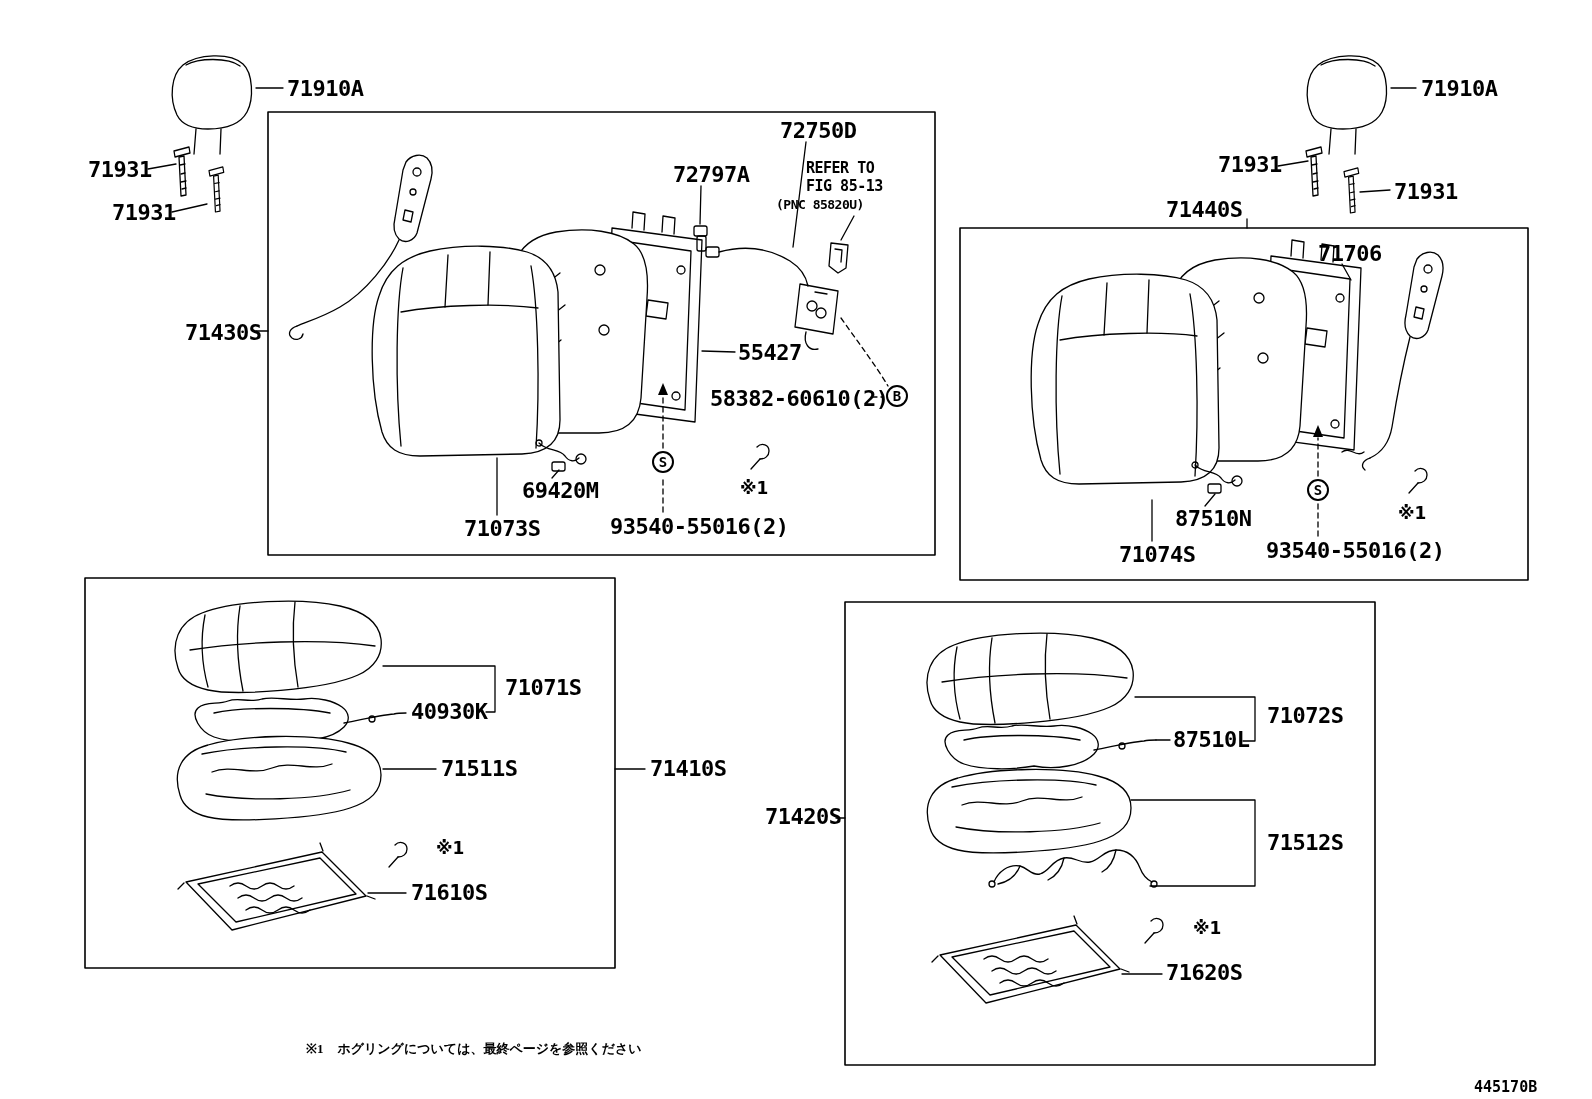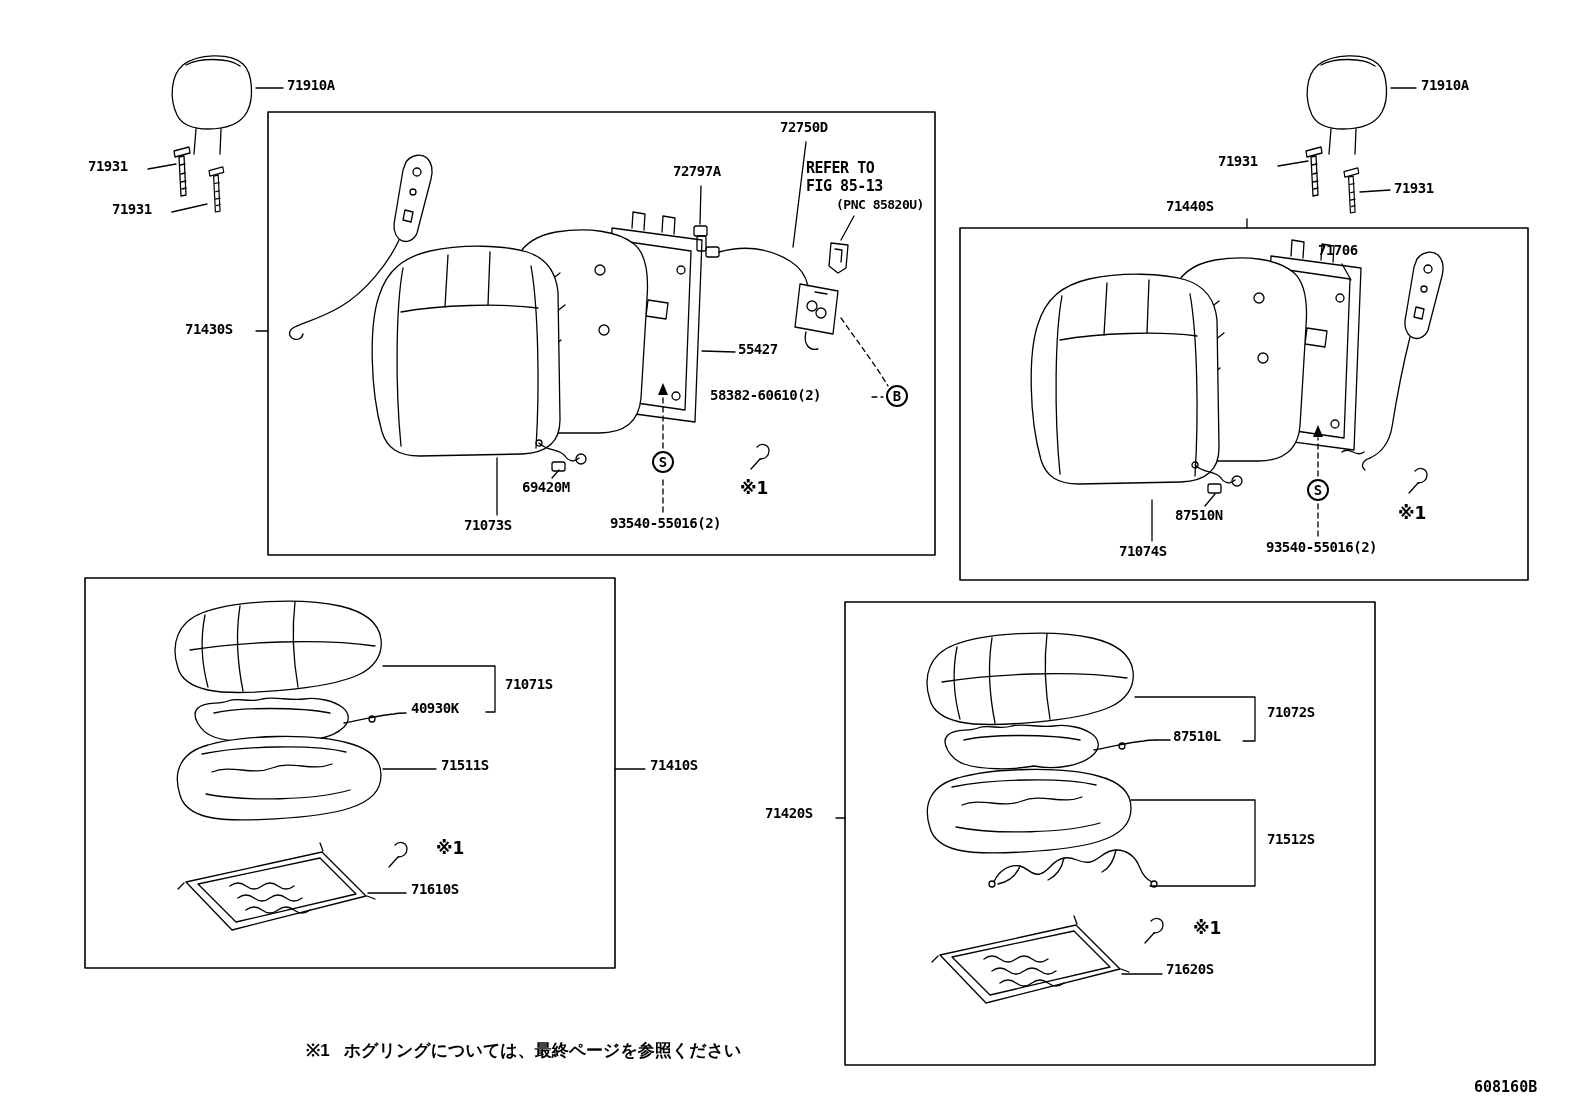--- a/index.html
+++ b/index.html
@@ -14,7 +14,7 @@
     stroke-linecap:round; stroke-linejoin:round;
   }
   .part {
-    position:absolute; font-weight:bold; font-size:14px; line-height:1;
+    position:absolute; font-weight:bold; font-size:22px; line-height:1;
     letter-spacing:-0.5px; white-space:nowrap;
   }
   .refer {

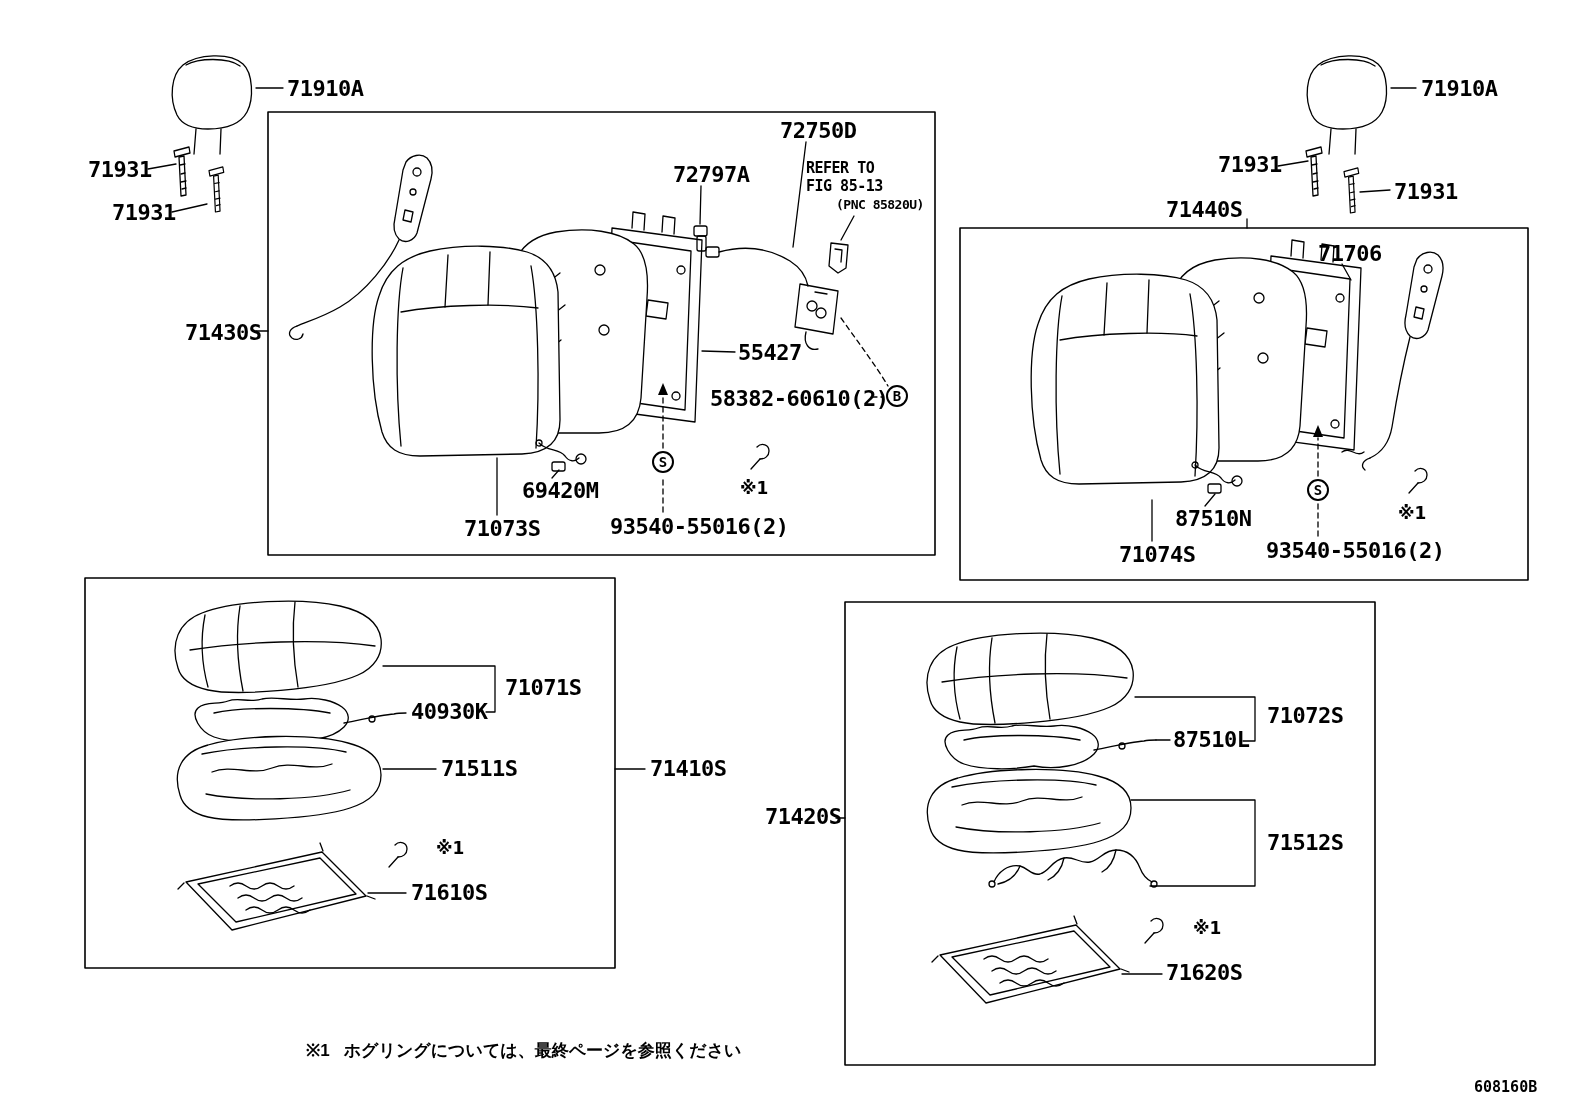--- a/index.html
+++ b/index.html
@@ -282,7 +282,7 @@
 <div class="part" style="left:673px;top:164px">72797A</div>
 <div class="refer" style="left:806px;top:161px">REFER TO</div>
 <div class="refer" style="left:806px;top:179px">FIG 85-13</div>
-<div class="refer tiny" style="left:836px;top:198px">(PNC 85820U)</div>
+<div class="refer tiny" style="left:776px;top:198px">(PNC 85820U)</div>
 <div class="part" style="left:738px;top:342px">55427</div>
 <div class="part" style="left:710px;top:388px">58382-60610(2)</div>
 <div class="circ" style="left:886px;top:385px">B</div>

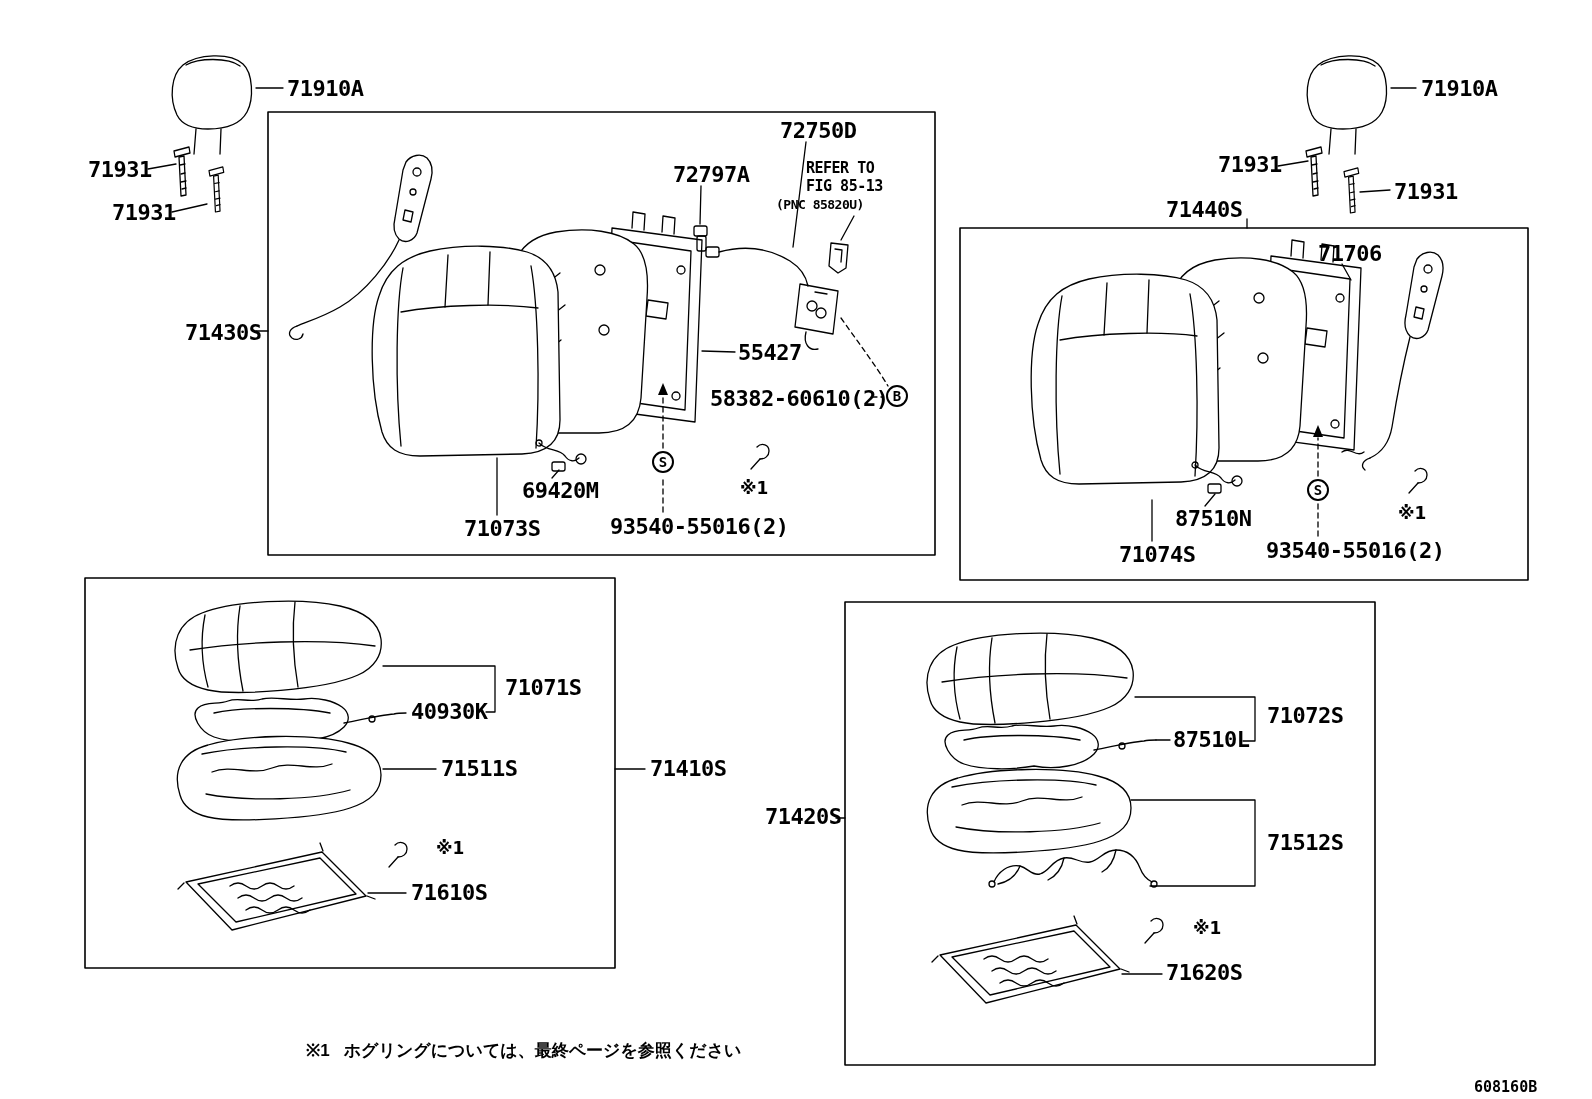--- a/index.html
+++ b/index.html
@@ -32,8 +32,8 @@
     font-family:"DejaVu Sans", sans-serif; white-space:nowrap;
   }
   .footnote {
-    position:absolute; font-weight:bold; font-size:17px; line-height:1;
-    font-family:Liberation Sans, sans-serif; white-space:nowrap;
+    position:absolute; font-weight:bold; font-size:13px; line-height:1;
+    font-family:Liberation Serif, serif; white-space:nowrap;
   }
   .footnote .marker { margin-right:14px; }
   .doccode { position:absolute; font-weight:bold; font-size:15px; line-height:1; }

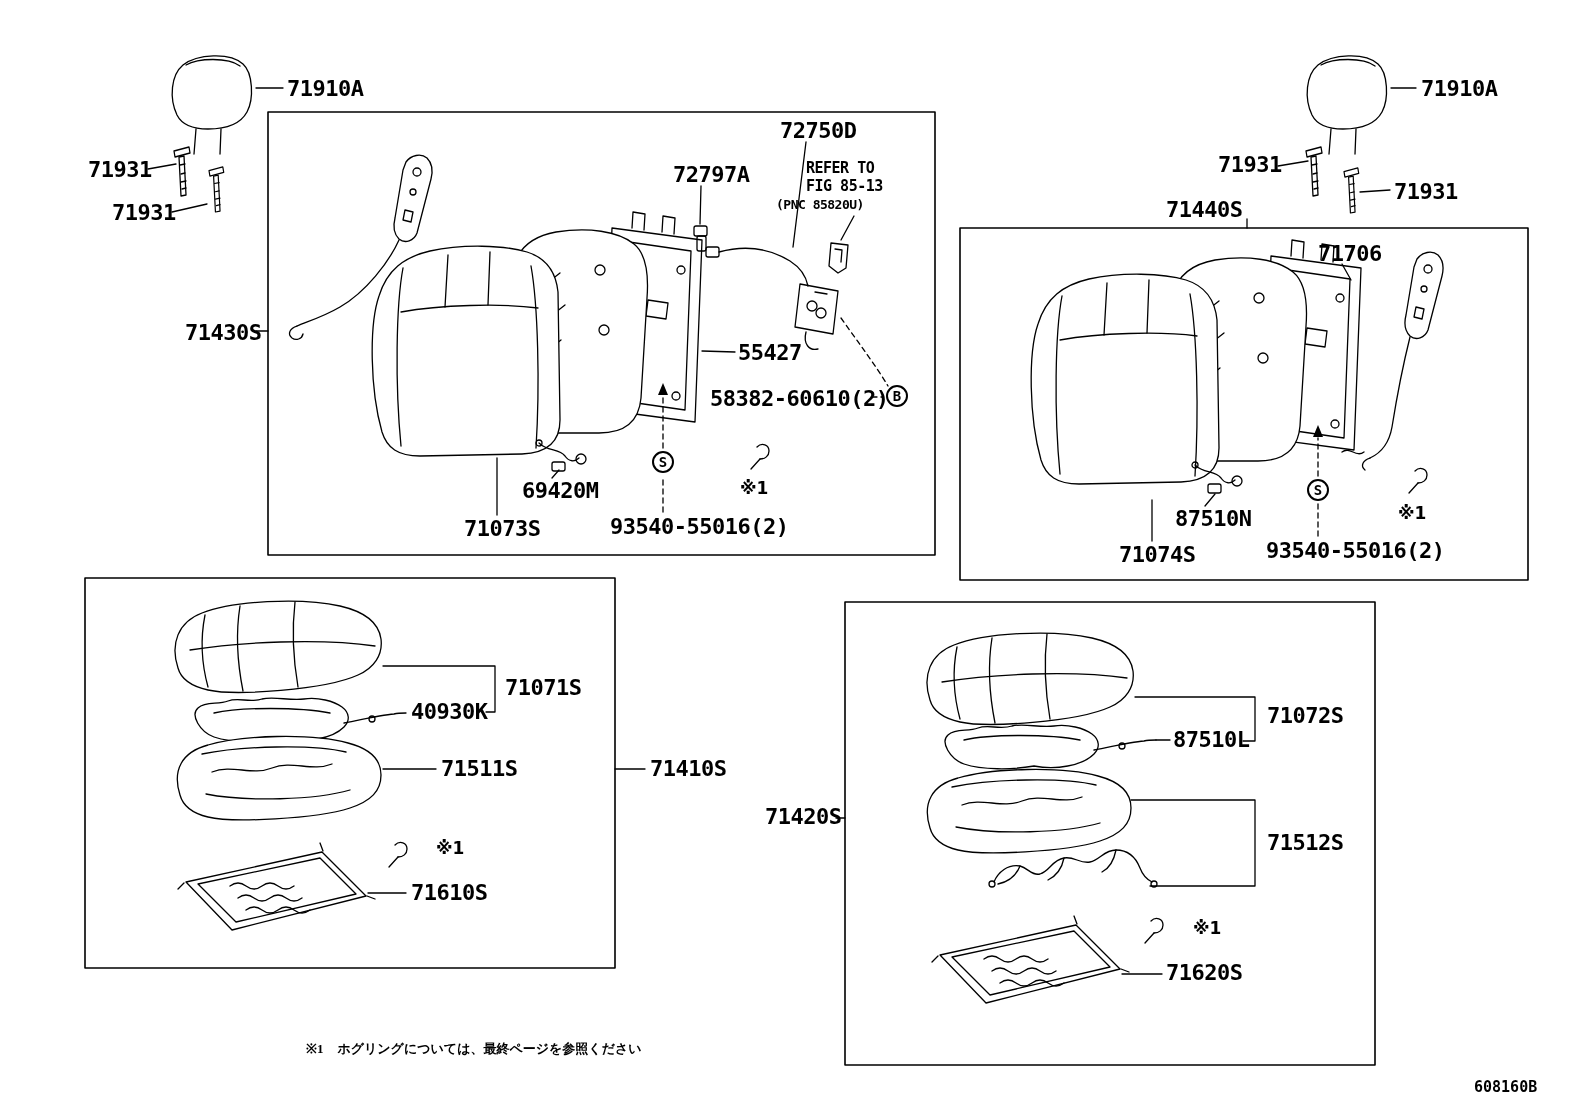--- a/index.html
+++ b/index.html
@@ -320,6 +320,6 @@
 <div class="footnote" style="left:306px;top:1042px">
   <span class="marker">※1</span><span>ホグリングについては、最終ページを参照ください</span>
 </div>
-<div class="doccode" style="left:1474px;top:1080px">608160B</div>
+<div class="doccode" style="left:1474px;top:1080px">445170B</div>
 
 </body></html>

